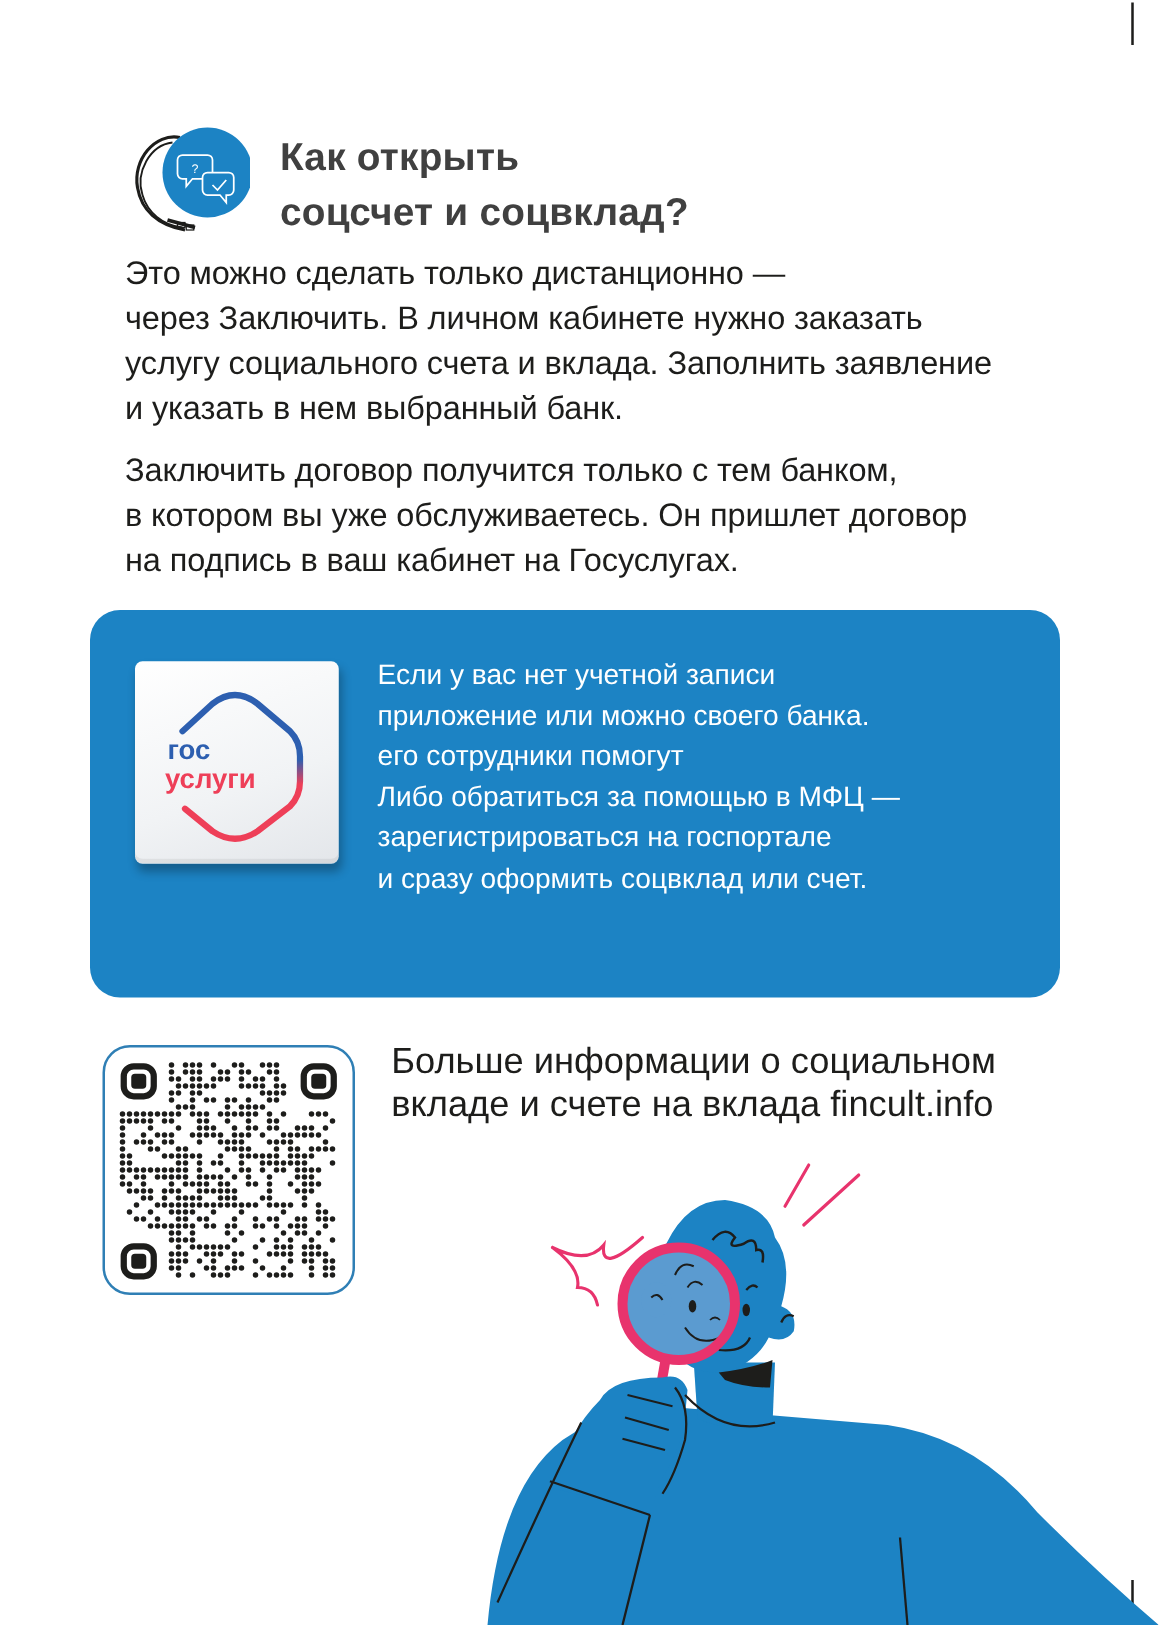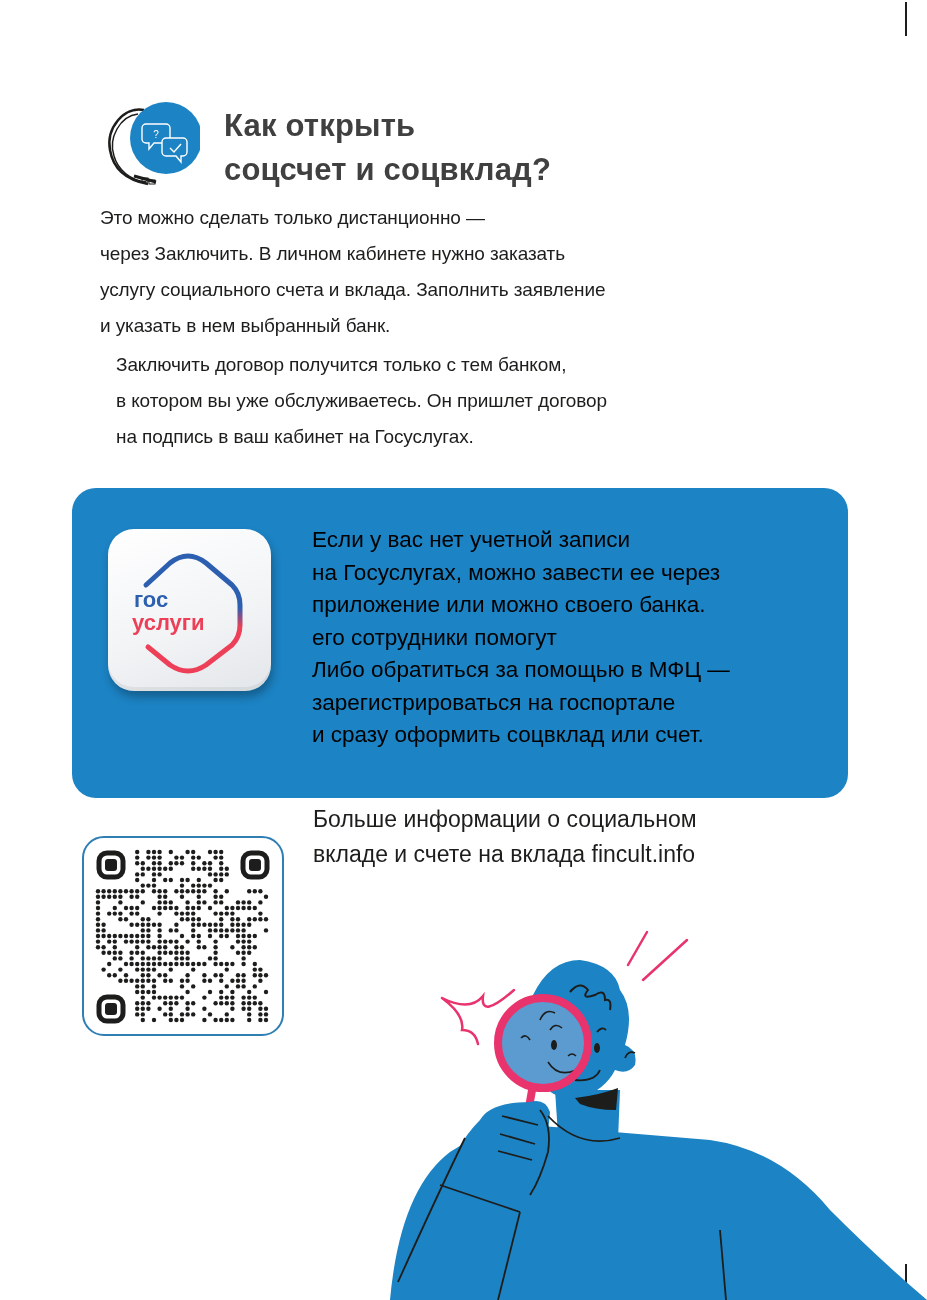--- a/index.html
+++ b/index.html
@@ -24,7 +24,7 @@
 
     .body-text {
       position:absolute; left:100px; width:760px;
-      font-size:19px; line-height:36px; color:#1d1d1b; margin:0;
+      font-size:26px; line-height:36px; color:#1d1d1b; margin:0;
       letter-spacing:-0.1px;
     }
     .body-text span { display:block; white-space:nowrap; }

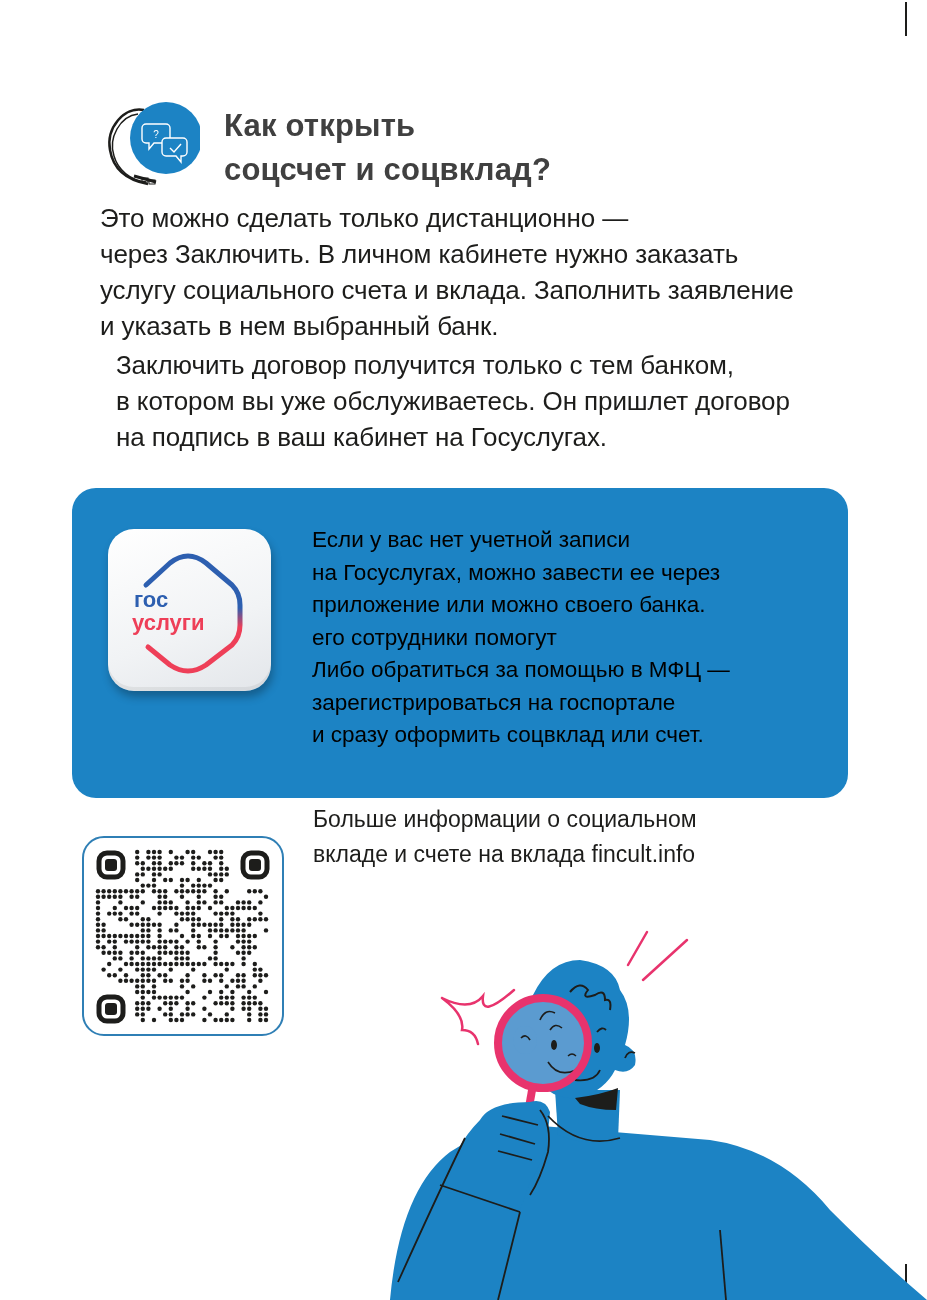--- a/index.html
+++ b/index.html
@@ -29,7 +29,7 @@
     }
     .body-text span { display:block; white-space:nowrap; }
     .p1 { top:200px; }
-    .p2 { top:347px;margin-left:16px; }
+    .p2 { top:358px; }
 
     .info-card {
       position:absolute; left:72px; top:488px; width:776px; height:310px;

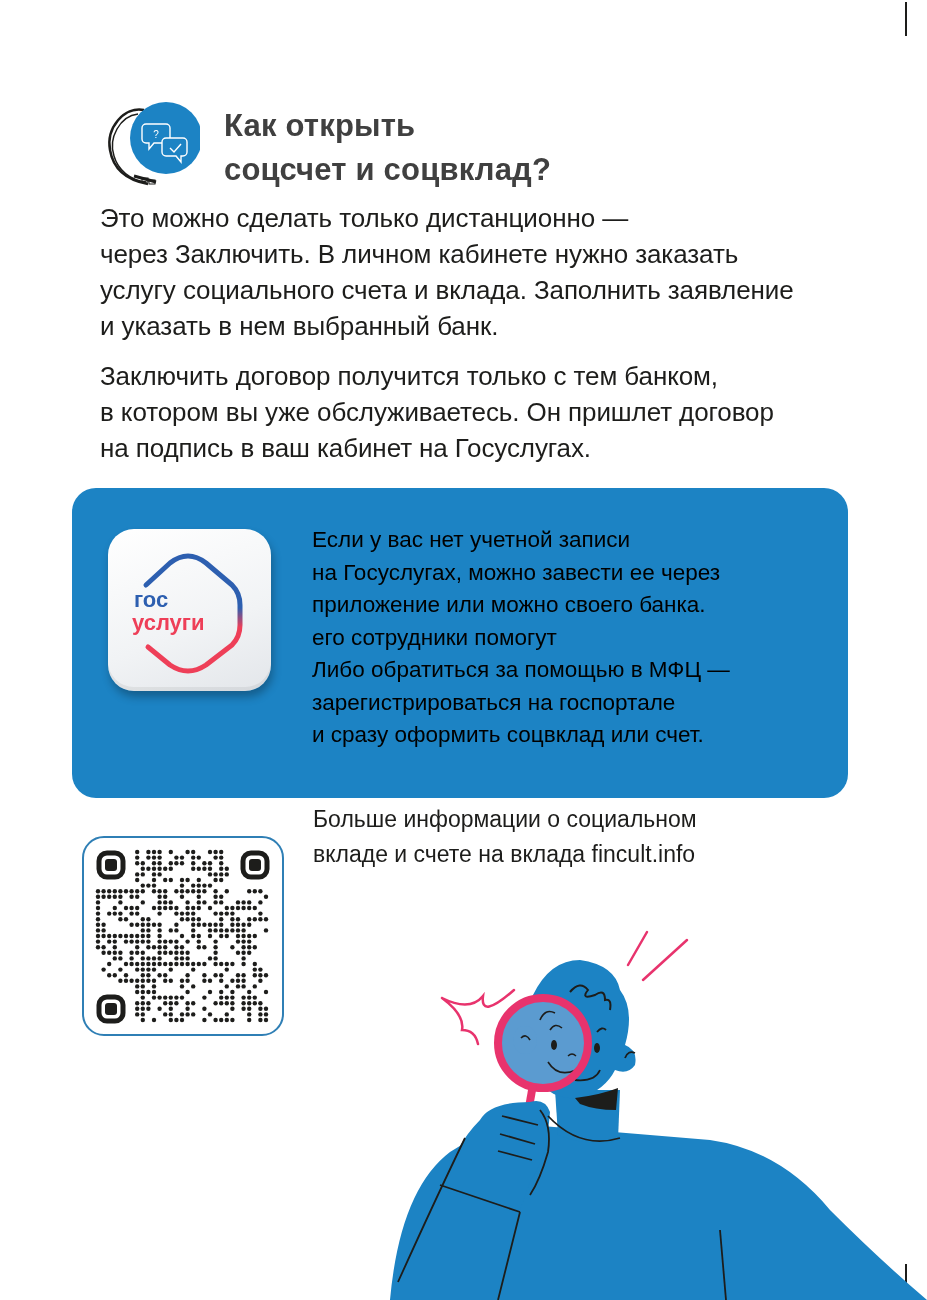--- a/index.html
+++ b/index.html
@@ -43,8 +43,8 @@
     }
     .app-icon svg { position:absolute; left:0; top:0; }
     .card-text {
-      position:absolute; left:240px; top:36px; width:520px;
-      font-size:22.5px; line-height:32.5px; color:#000000; margin:0;
+      position:absolute; left:230px; top:36px; width:520px;
+      font-size:22.5px; line-height:32.5px; color:#ffffff; margin:0;
     }
     .card-text span { display:block; white-space:nowrap; }
 

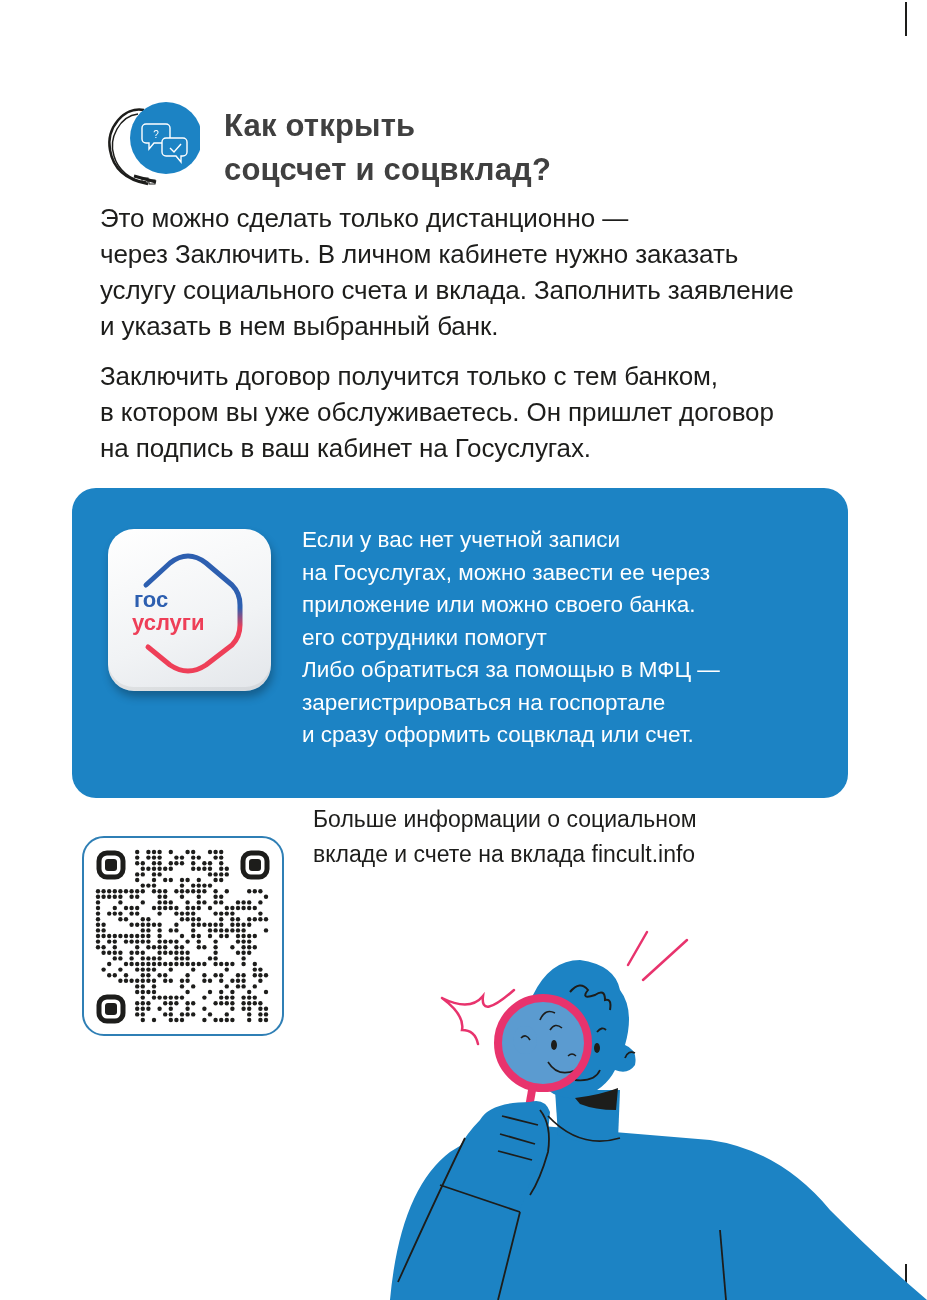--- a/index.html
+++ b/index.html
@@ -121,7 +121,6 @@
   </div>
   <p class="card-text">
     <span>Если у вас нет учетной записи</span>
-    <span>на Госуслугах, можно завести ее через</span>
     <span>приложение или можно своего банка.</span>
     <span>его сотрудники помогут</span>
     <span>Либо обратиться за помощью в МФЦ —</span>

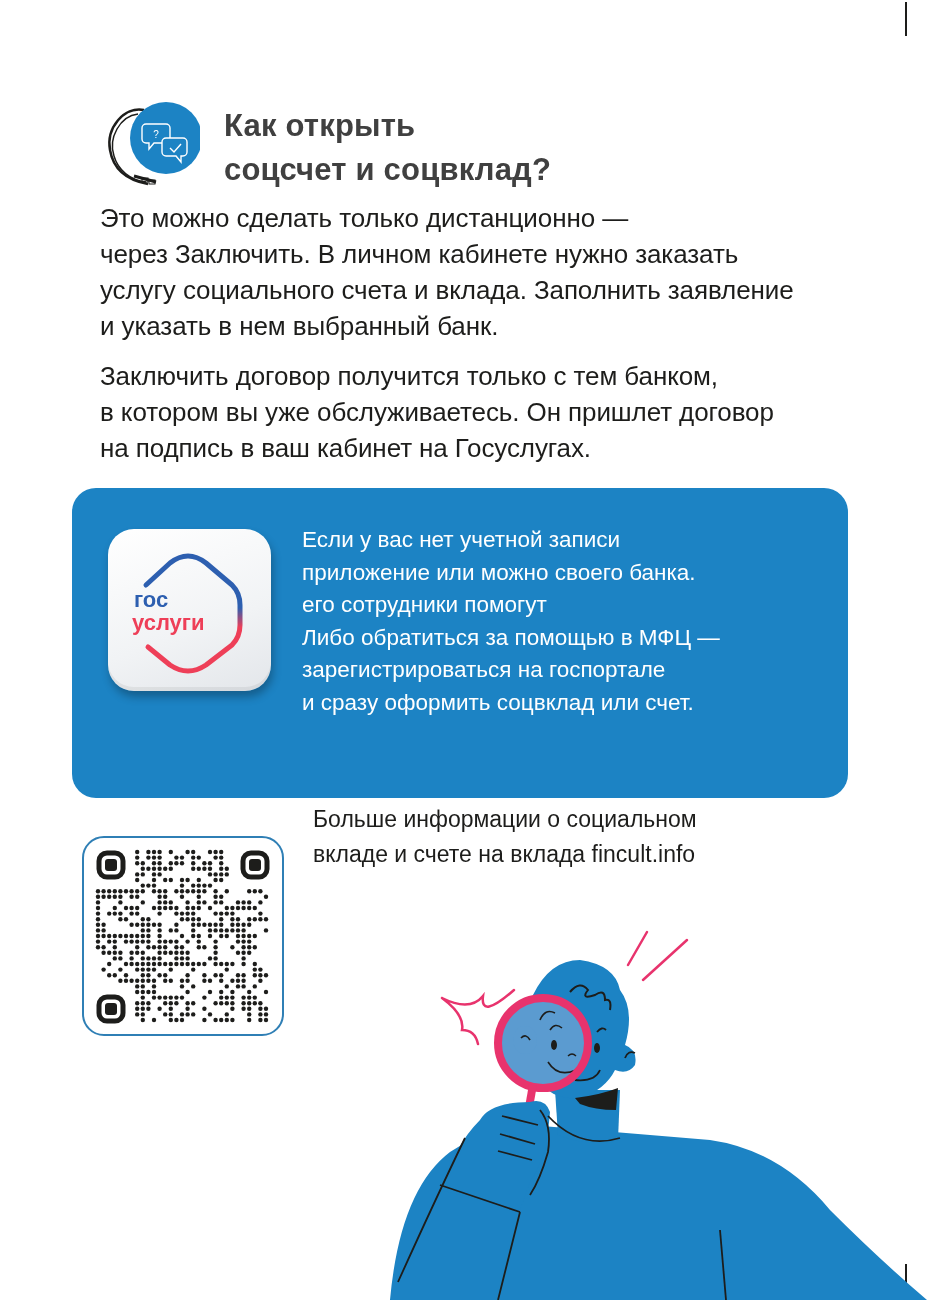--- a/index.html
+++ b/index.html
@@ -37,7 +37,7 @@
     }
     .app-icon {
       position:absolute; left:36px; top:41px; width:163px; height:162px;
-      border-radius:26px;
+      border-radius:6px;
       background:linear-gradient(160deg,#ffffff 0%,#f1f3f5 60%,#e3e6ea 100%);
       box-shadow:2px 6px 8px rgba(0,0,0,0.28), inset 0 -4px 0 rgba(0,0,0,0.06);
     }

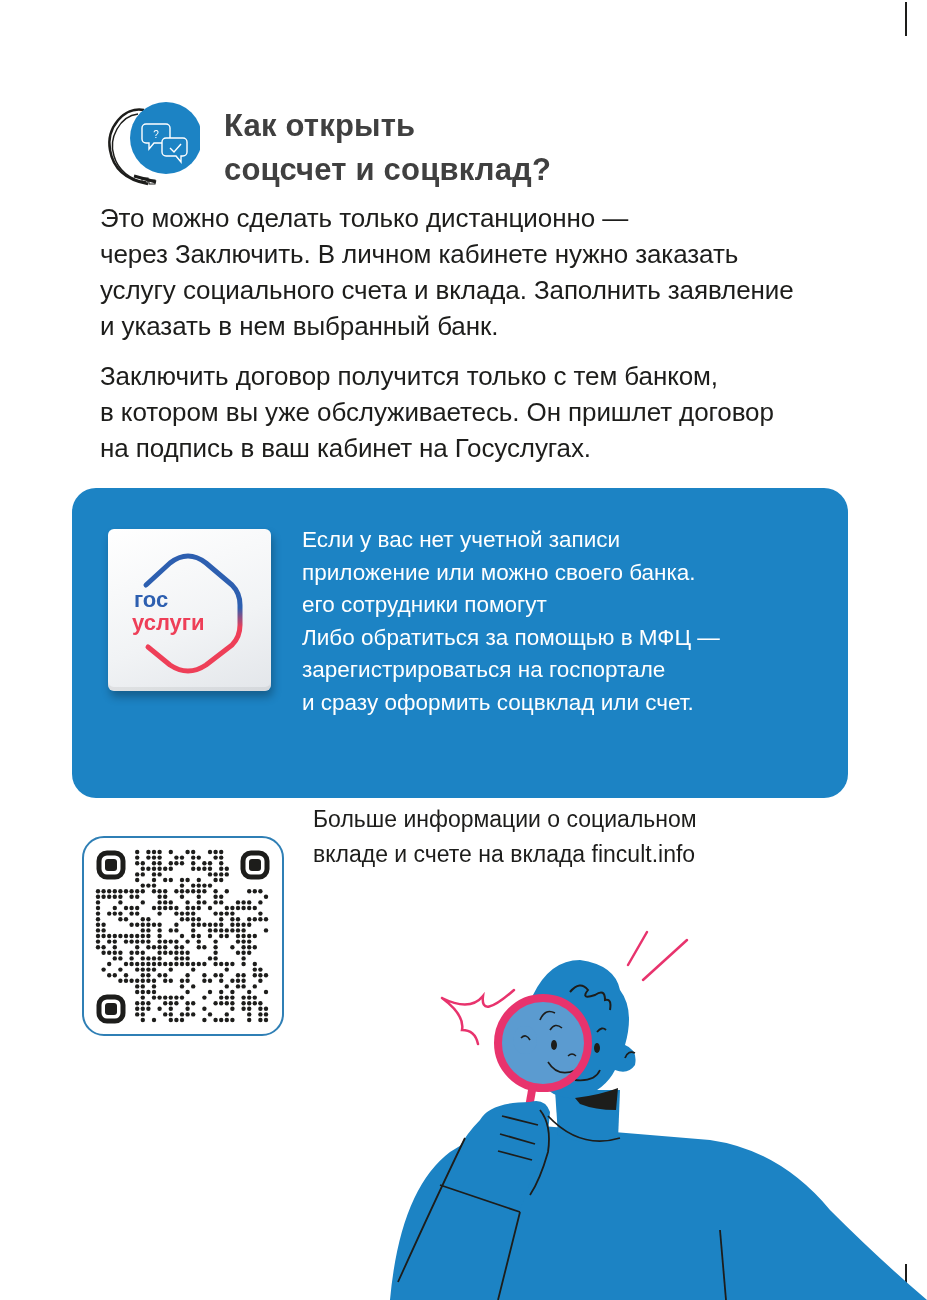--- a/index.html
+++ b/index.html
@@ -56,8 +56,8 @@
     .qr-box svg { position:absolute; left:10px; top:10px; }
 
     .more-text {
-      position:absolute; left:313px; top:802px; width:560px;
-      font-size:23px; line-height:35px; color:#1d1d1b; margin:0;
+      position:absolute; left:313px; top:832px; width:560px;
+      font-size:29px; line-height:35px; color:#1d1d1b; margin:0;
     }
     .more-text span.line { display:block; white-space:nowrap; }
     .more-text b { font-weight:normal; }

